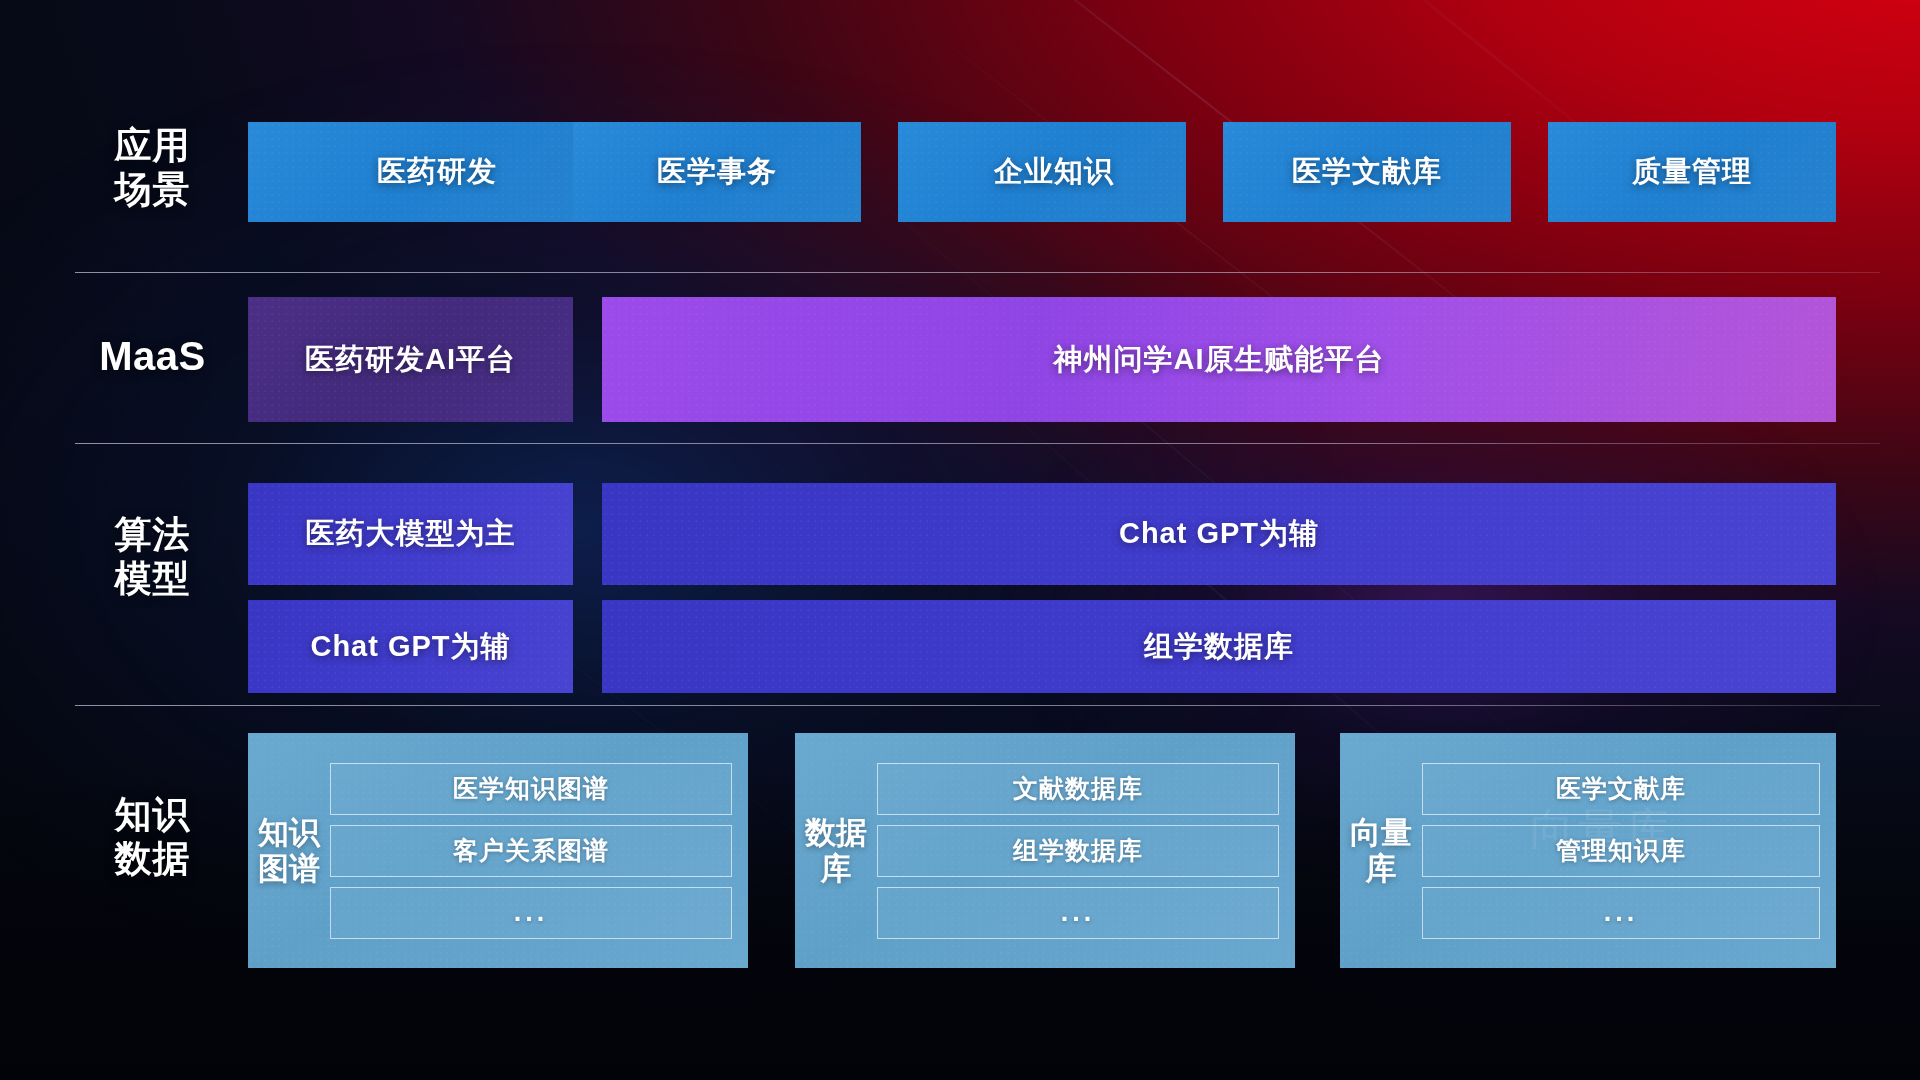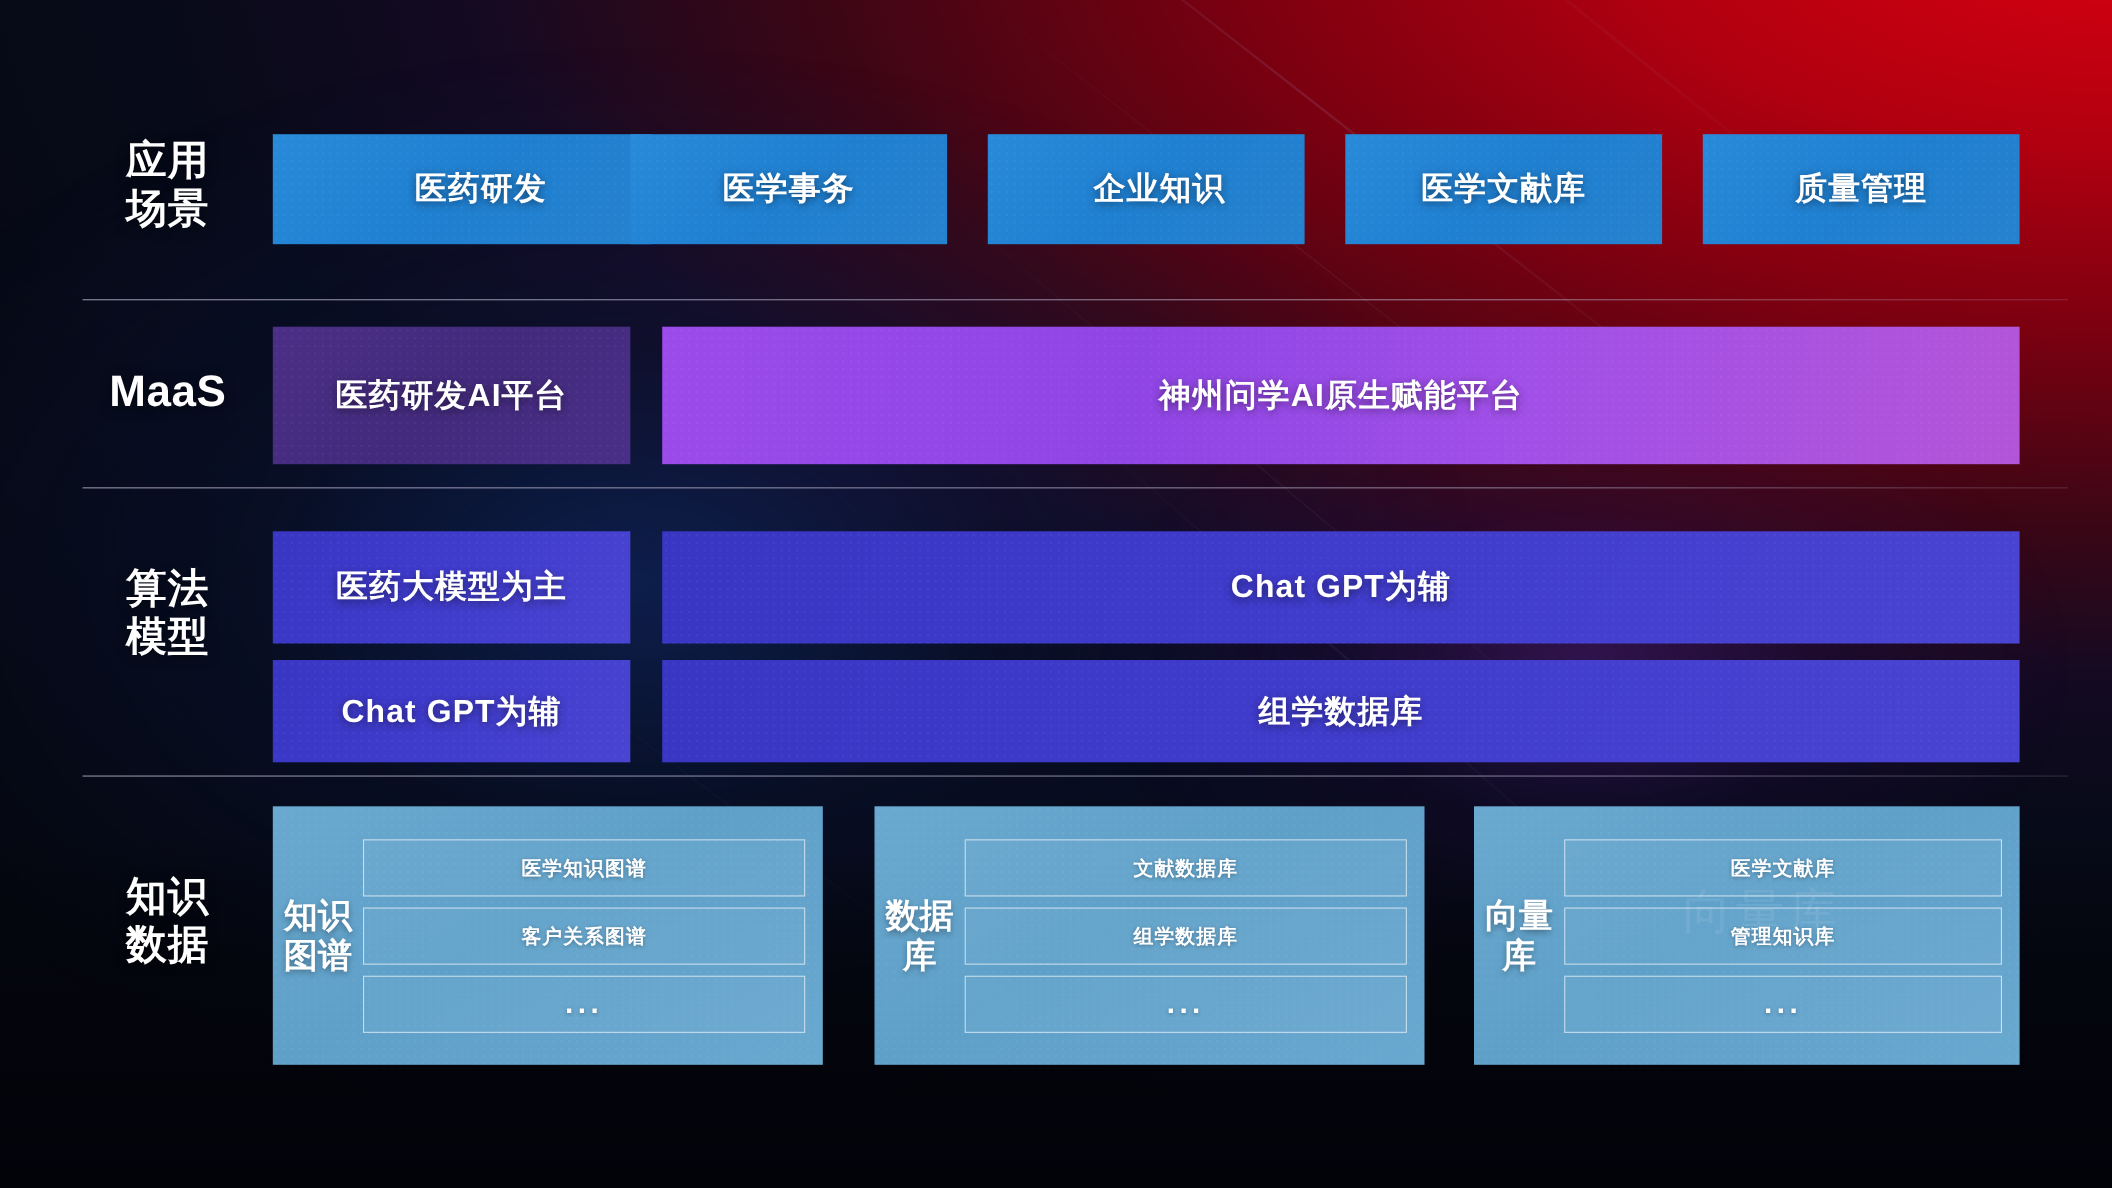--- a/index.html
+++ b/index.html
@@ -171,7 +171,7 @@
     justify-content: center;
     color: #ffffff;
     font-weight: 700;
-    font-size: 18px;
+    font-size: 25px;
     letter-spacing: 1px;
     background: rgba(255,255,255,0.045);
     text-shadow: 0 1px 4px rgba(0,0,0,0.3);

